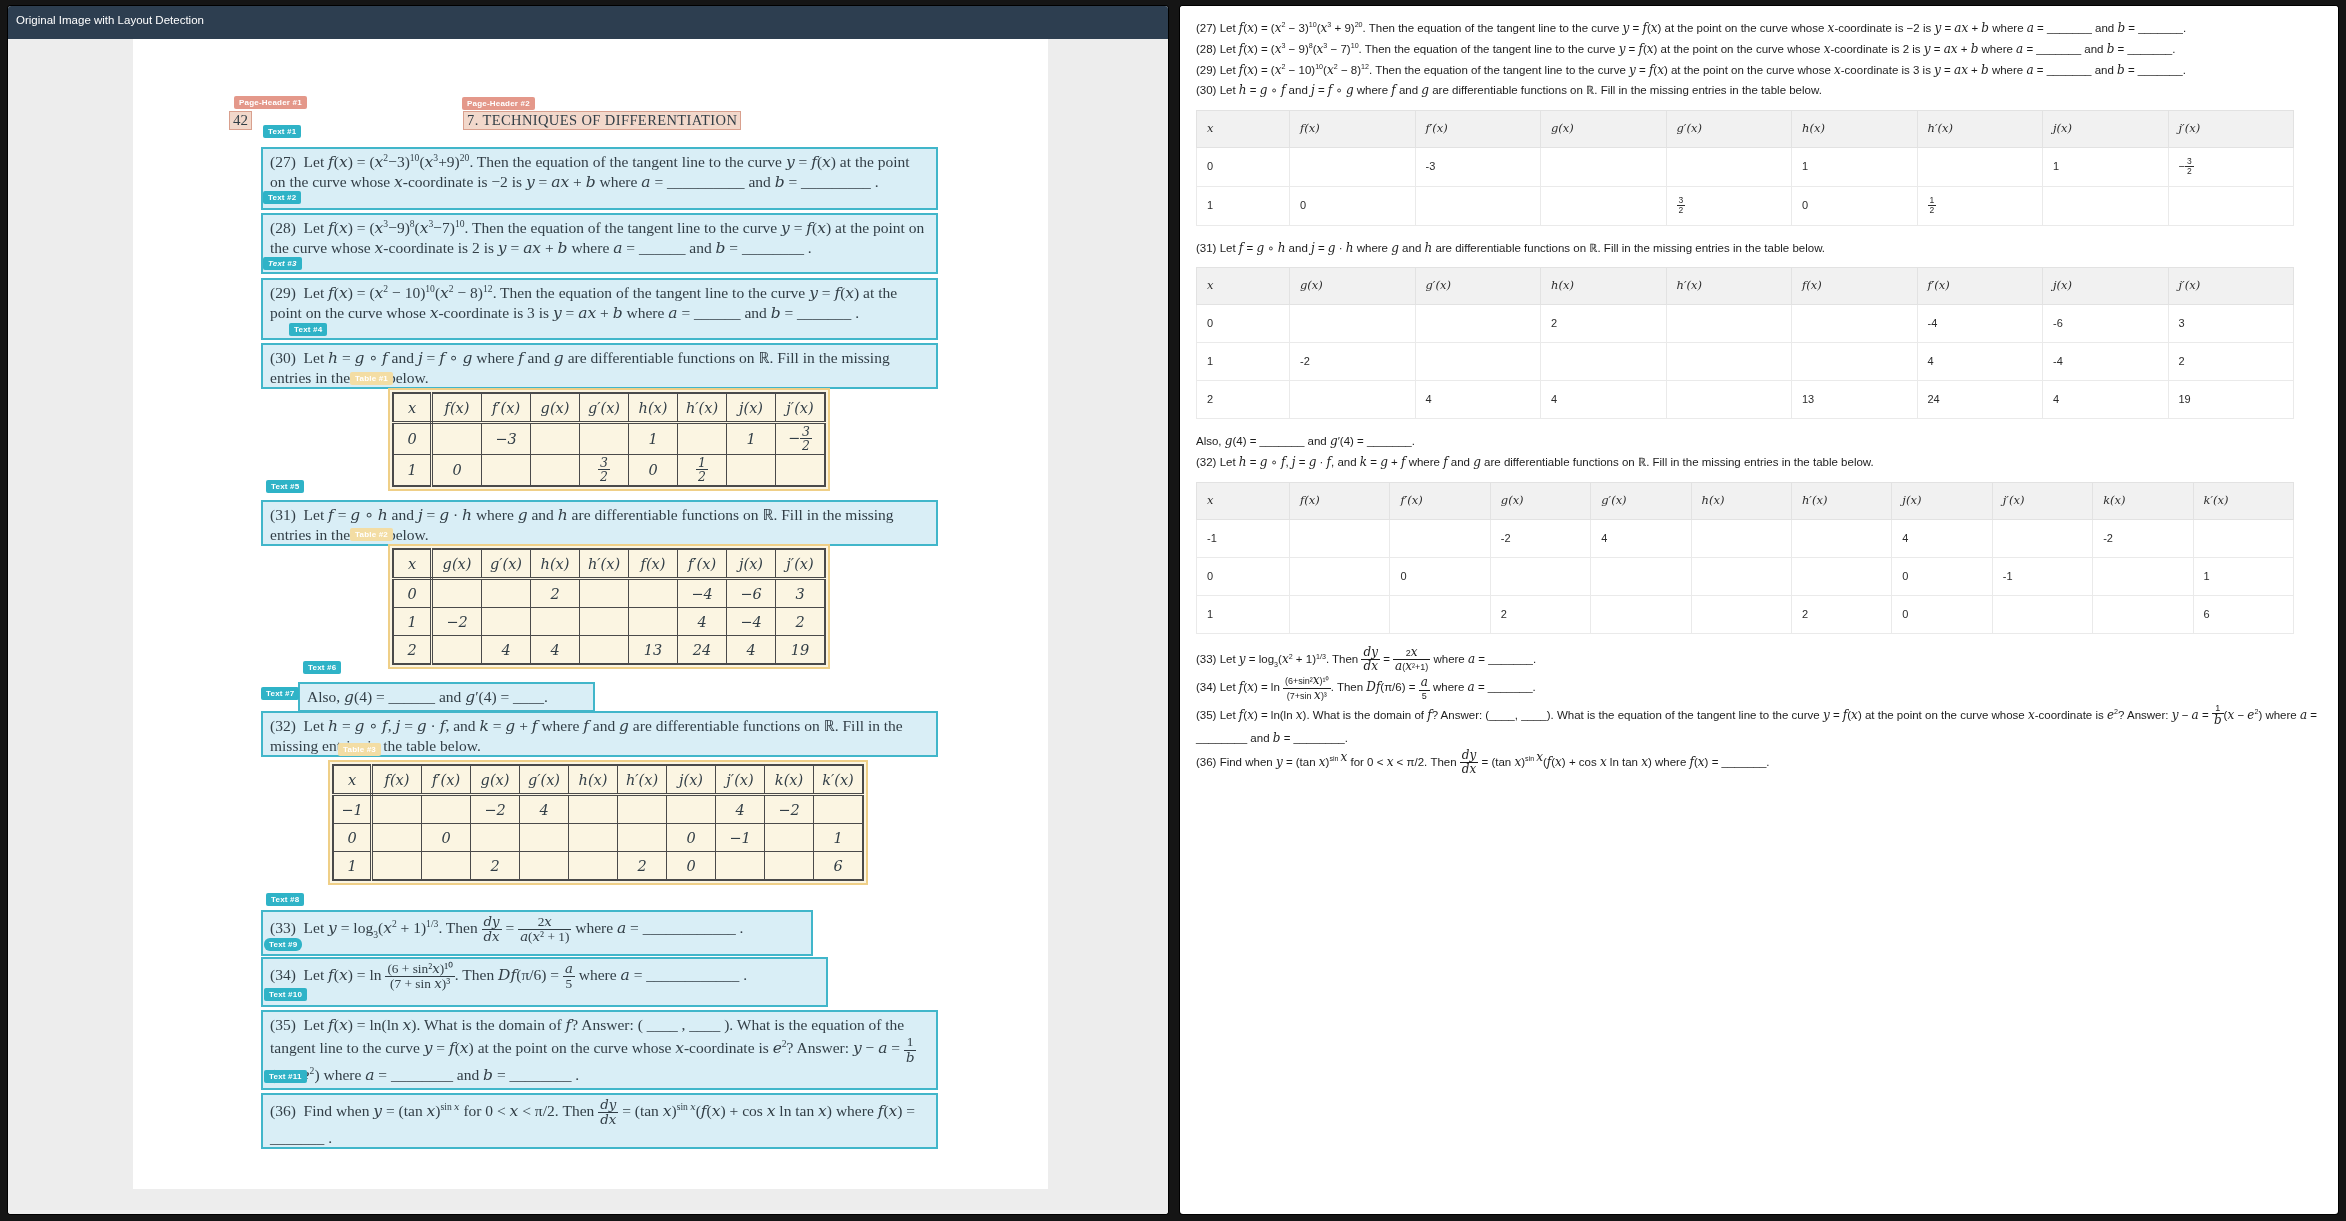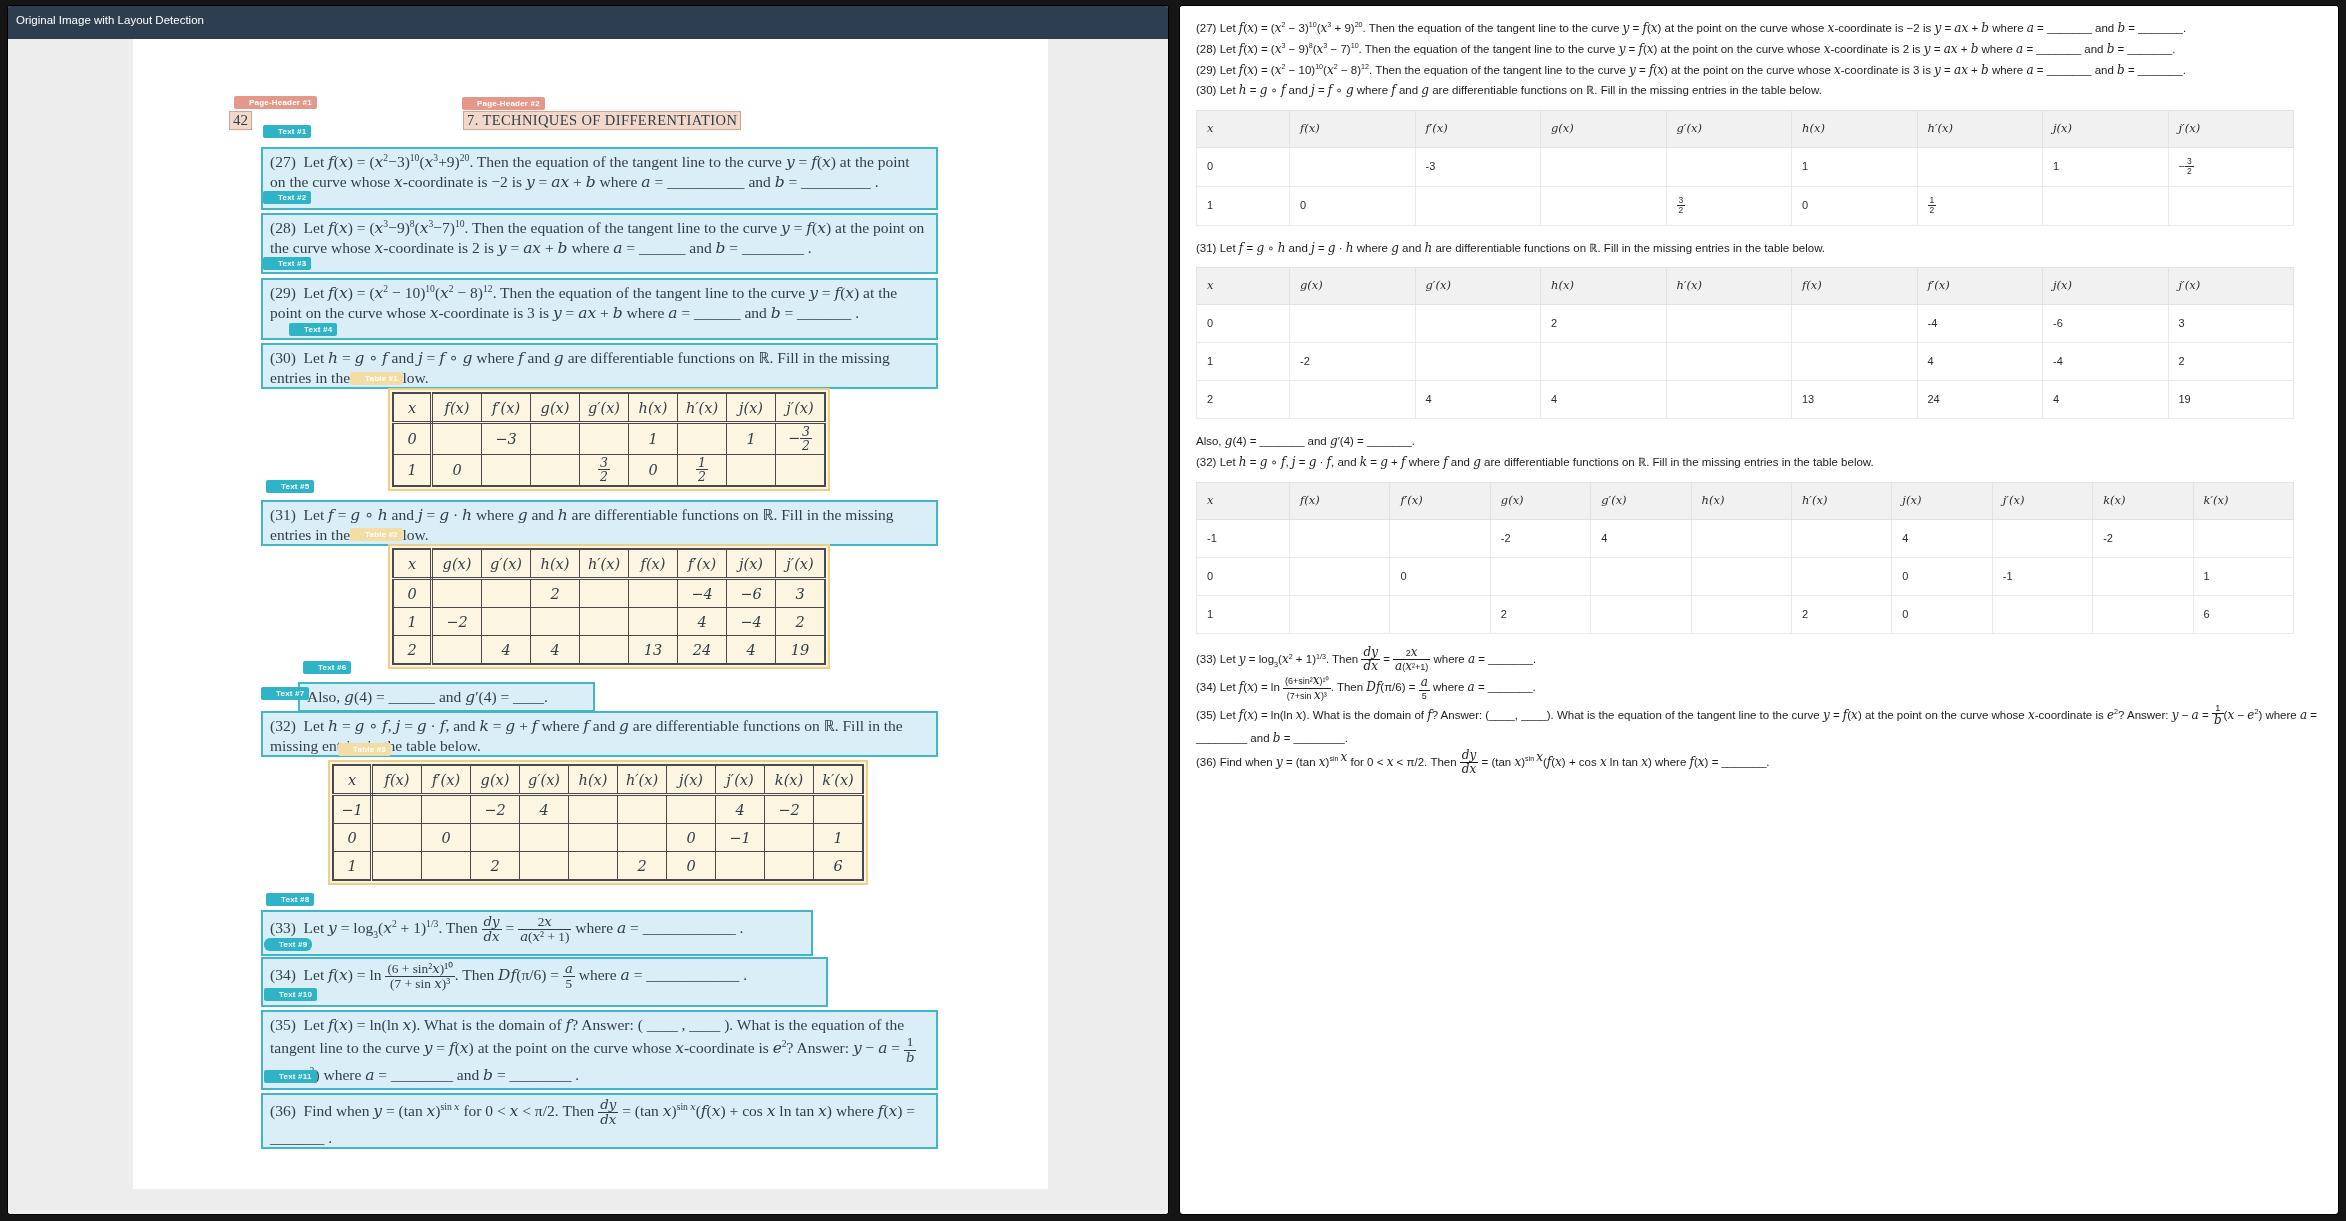--- a/index.html
+++ b/index.html
@@ -20,7 +20,7 @@
   sub{font-size:62%;line-height:0;}
 
   
-  .chip{position:absolute;font:bold 8px "Liberation Sans",sans-serif;color:#fff;padding:2px 5px 2px 15px;
+  .chip{position:absolute;font:bold 8px "Liberation Sans",sans-serif;color:#fff;padding:2px 5px 2px 5px;
         border-radius:2px;white-space:nowrap;z-index:6;letter-spacing:.2px;}
   .chip.teal{background:#2fb3c7;}
   .chip.salmon{background:#e4988a;}

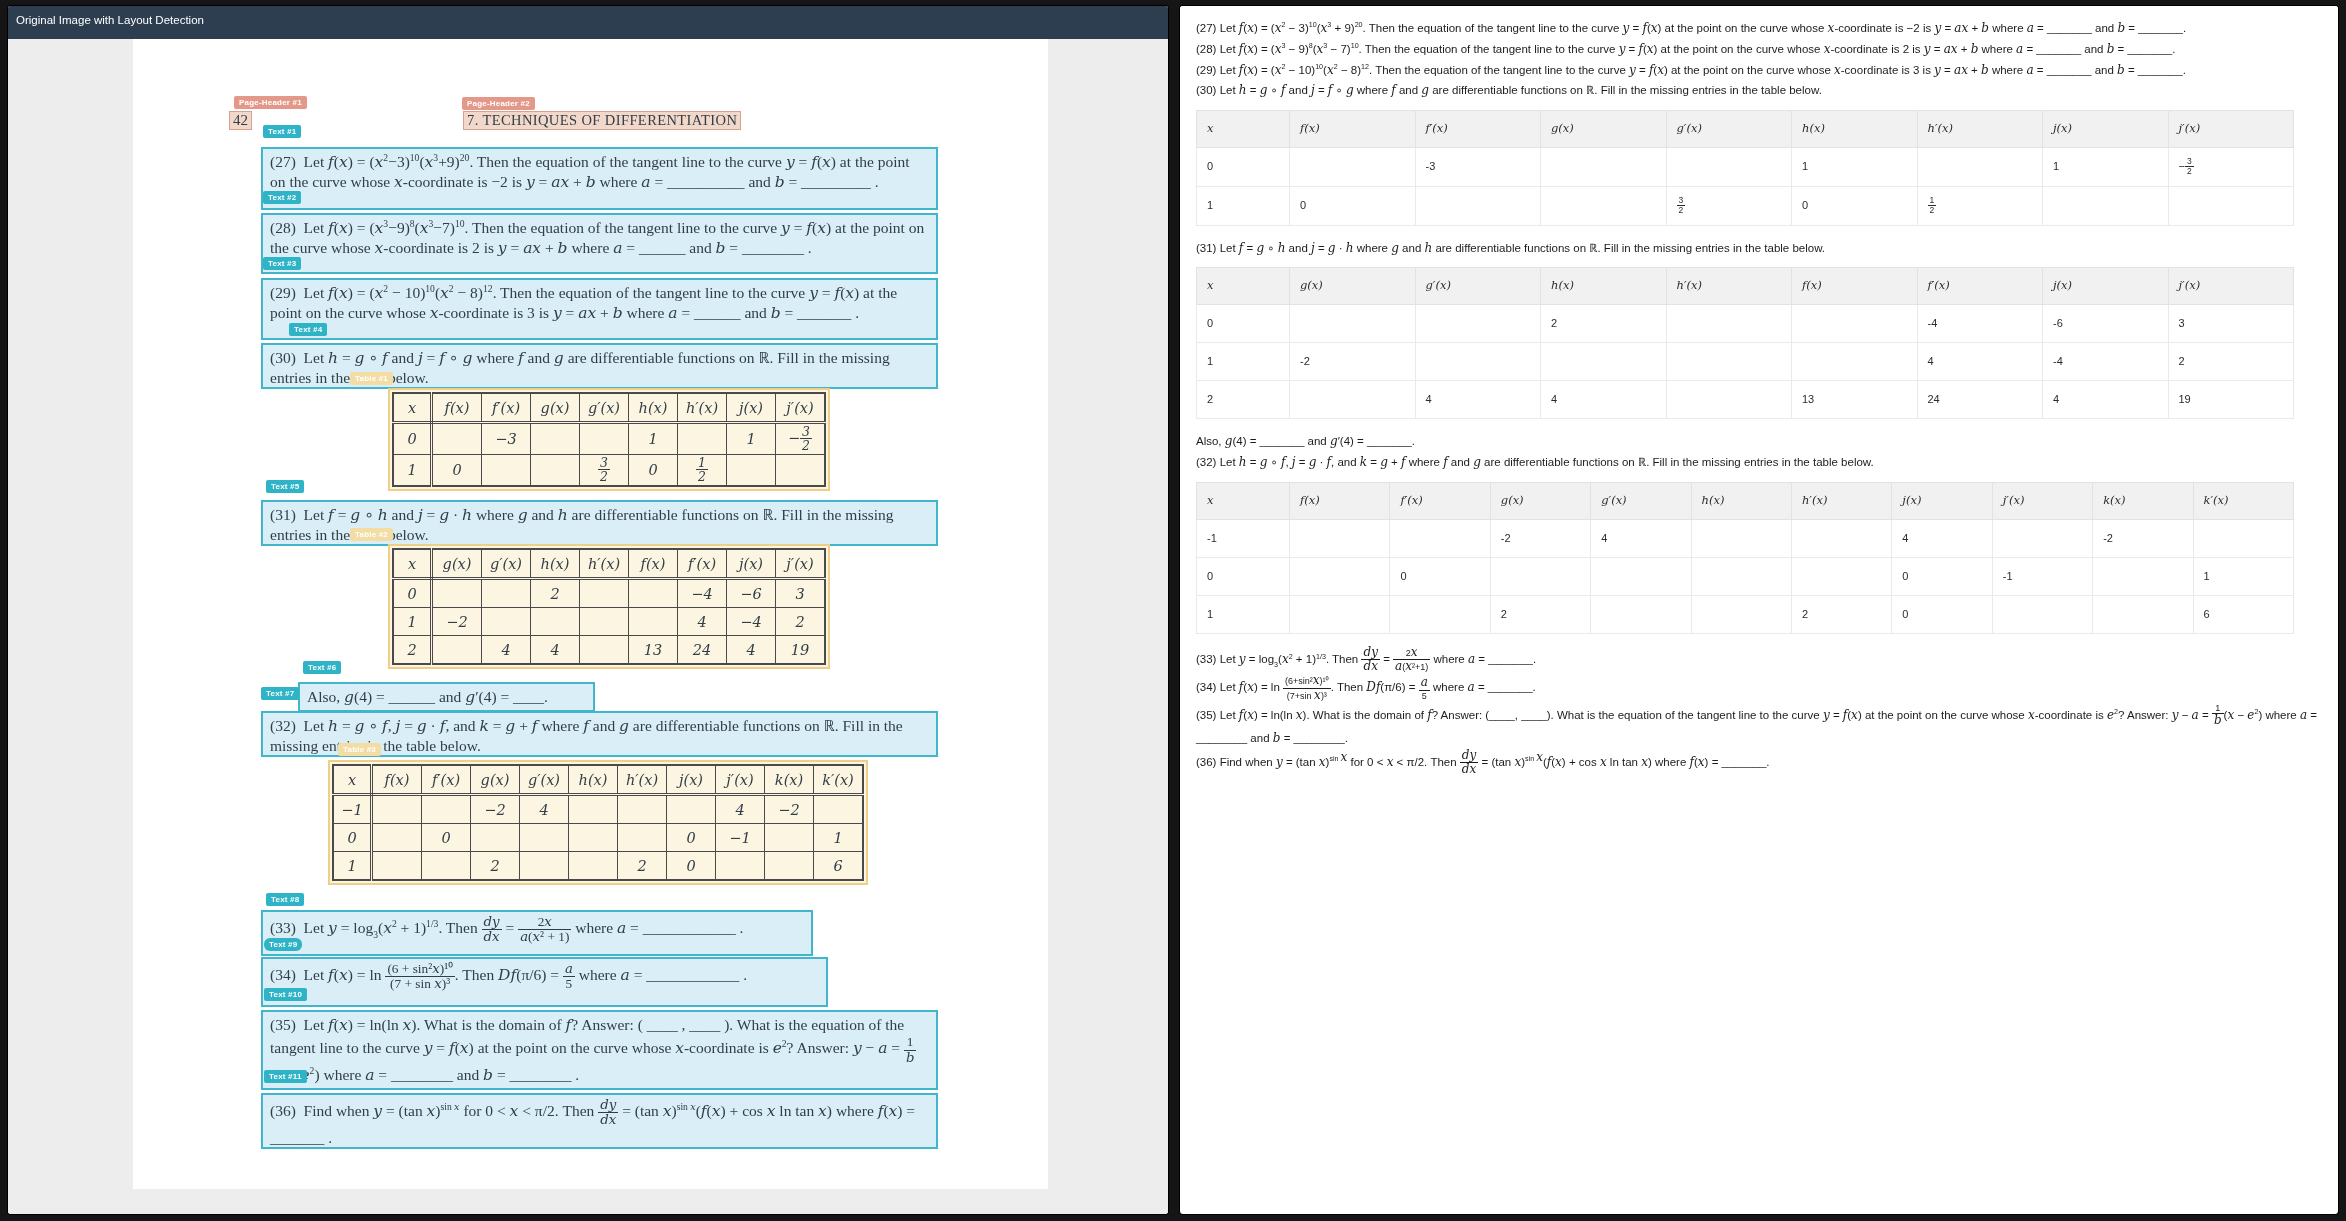--- a/index.html
+++ b/index.html
@@ -78,7 +78,7 @@
       <span class="chip teal" style="left:130px;top:152px;">Text #2</span>
 
       <div class="tbox" style="left:128px;top:174px;width:658px;height:51px;">(28)&nbsp; Let <i>f</i>(<i>x</i>) = (<i>x</i><sup>3</sup>−9)<sup>8</sup>(<i>x</i><sup>3</sup>−7)<sup>10</sup>.  Then the equation of the tangent line to the curve <i>y</i> = <i>f</i>(<i>x</i>) at the point on the curve whose <i>x</i>-coordinate is 2 is <i>y</i> = <i>ax</i> + <i>b</i> where <i>a</i> = ______ and <i>b</i> = ________ .</div>
-      <span class="chip teal" style="left:130px;top:218px;">Text #3</span>
+      <span class="chip teal" style="left:130px;top:218px;font-style:italic;">Text #3</span>
 
       <div class="tbox" style="left:128px;top:239px;width:658px;height:52px;">(29)&nbsp; Let <i>f</i>(<i>x</i>) = (<i>x</i><sup>2</sup> − 10)<sup>10</sup>(<i>x</i><sup>2</sup> − 8)<sup>12</sup>.  Then the equation of the tangent line to the curve <i>y</i> = <i>f</i>(<i>x</i>) at the point on the curve whose <i>x</i>-coordinate is 3 is <i>y</i> = <i>ax</i> + <i>b</i> where <i>a</i> = ______ and <i>b</i> = _______ .</div>
       <span class="chip teal" style="left:130px;top:284px;margin-left:26px;">Text #4</span>

